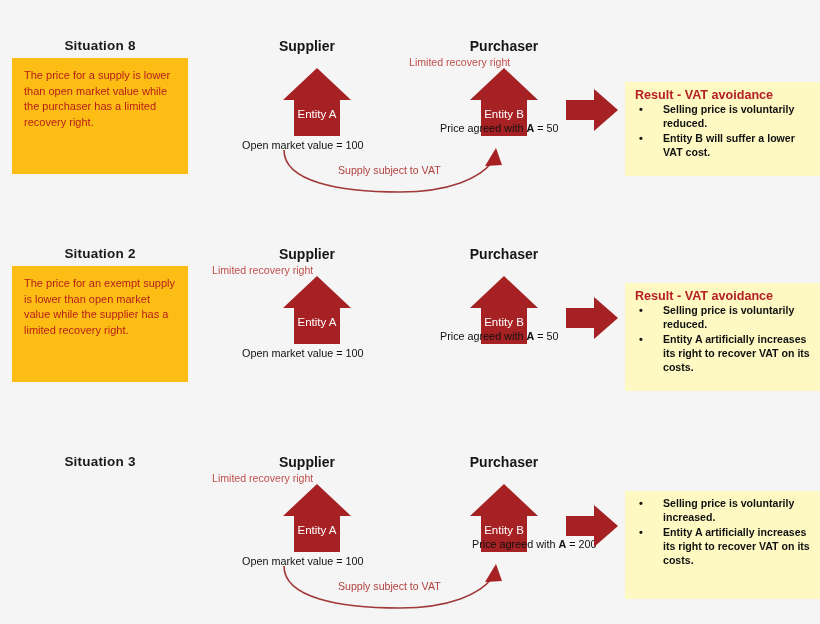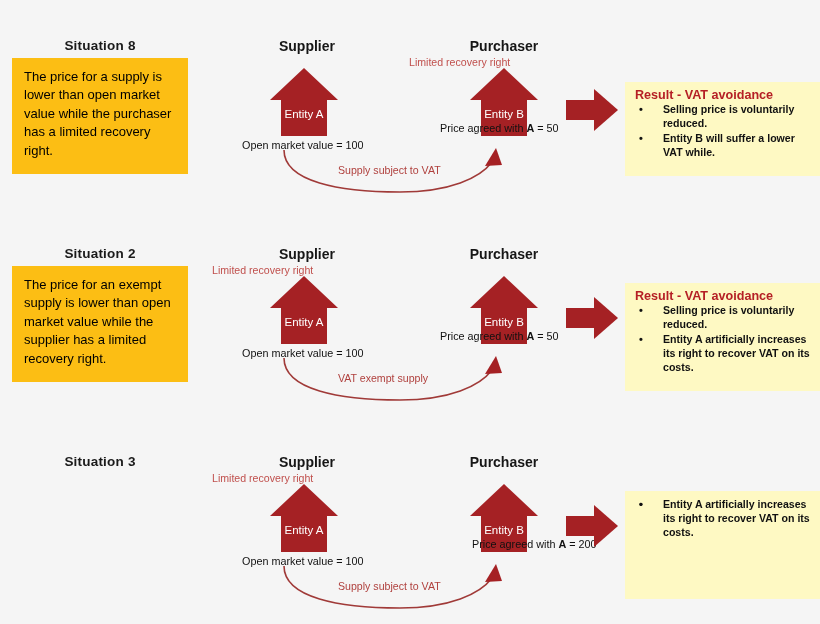--- a/index.html
+++ b/index.html
@@ -46,8 +46,8 @@
     background: #fcbe14;
     box-sizing: border-box;
     padding: 10px 12px 22px 12px;
-    color: #000000;
-    font-size: 13px;
+    color: #b91c1c;
+    font-size: 11px;
     line-height: 1.42;
   }
 

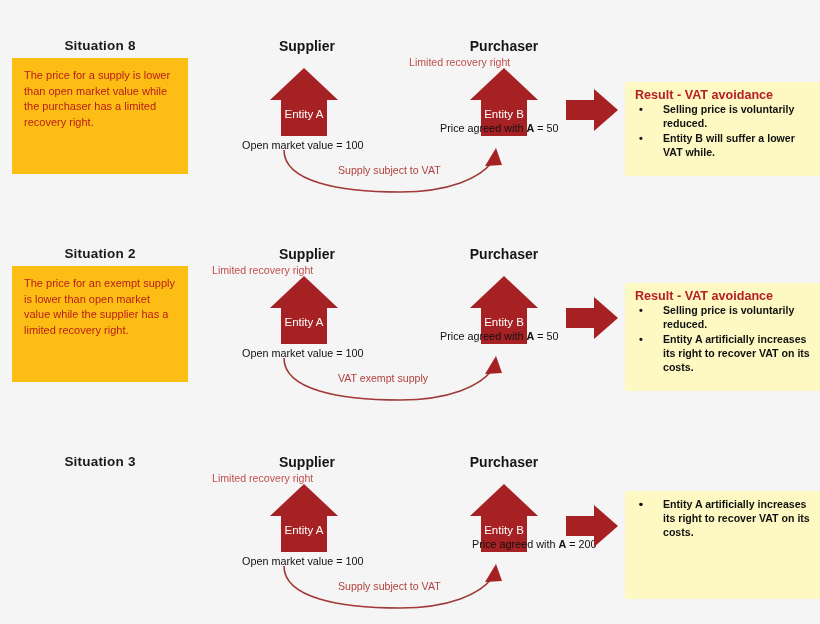--- a/index.html
+++ b/index.html
@@ -106,7 +106,7 @@
     font-size: 11.5px;
     z-index: 3;
   }
-  .house-a { left: 270px; top: 68px; }
+  .house-a { left: 283px; top: 68px; }
   .house-b { left: 470px; top: 68px; }
 
   .value-label {

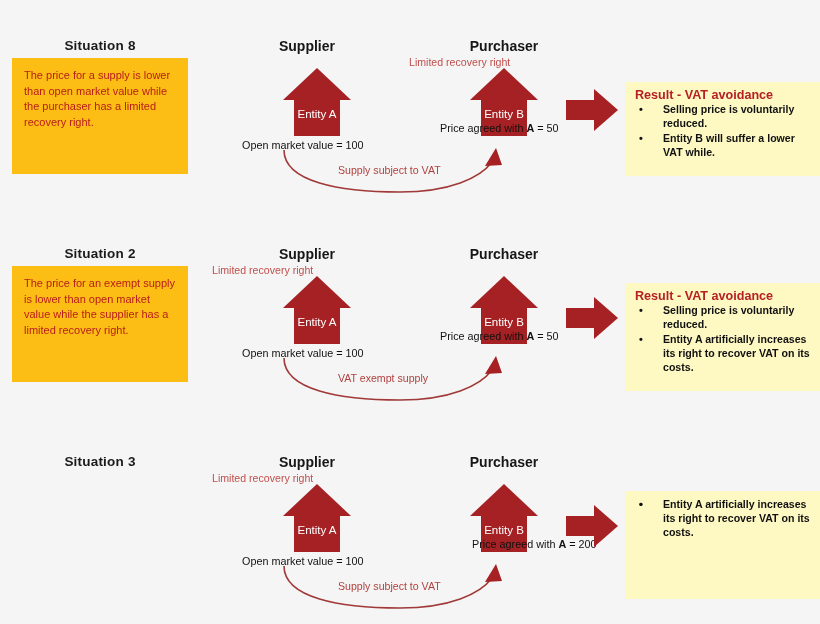--- a/index.html
+++ b/index.html
@@ -244,7 +244,7 @@
     <div class="result-title">Result - VAT avoidance</div>
     <ul class="result-list">
       <li><span class="bullet">•</span><span>Selling price is voluntarily reduced.</span></li>
-      <li><span class="bullet">•</span><span>Entity B will suffer a lower VAT while.</span></li>
+      <li><span class="bullet">•</span><span>Entity B will suffer a lower VAT cost.</span></li>
     </ul>
   </div>
 </div>

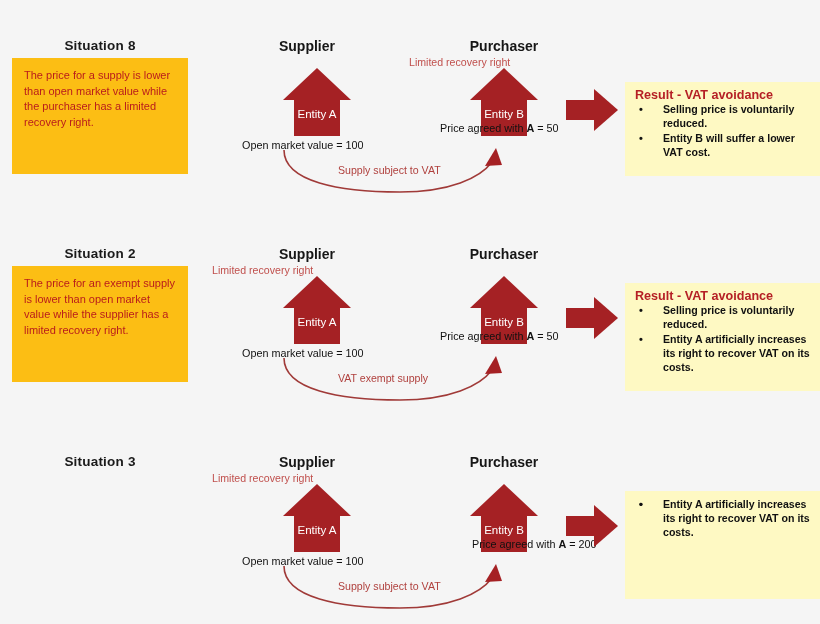--- a/index.html
+++ b/index.html
@@ -275,13 +275,6 @@
   <div class="value-label value-a">Open market value = 100</div>
   <div class="value-label value-b"><span>Price agreed with </span><b>A</b><span> = 50</span></div>
 
-  <div class="curve-wrap">
-    <svg width="240" height="48" viewBox="0 0 240 48">
-      <path d="M4 2 C 4 34, 60 44, 120 44 C 170 44, 200 30, 212 14" fill="none" stroke="#a03a38" stroke-width="1.6"></path>
-      <polygon points="216,0 205,18 222,17" fill="#a52124"></polygon>
-    </svg>
-    <div class="curve-caption">VAT exempt supply</div>
-  </div>
 
   <div class="block-arrow" style="left:566px; top:89px;">
     <div class="shaft"></div>

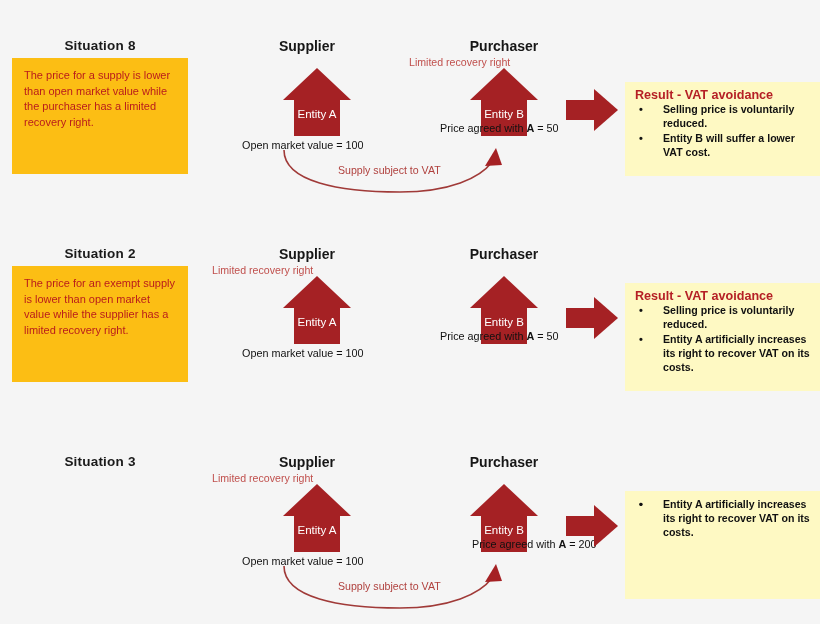--- a/index.html
+++ b/index.html
@@ -330,7 +330,7 @@
 
   <div class="result-box" style="left:625px; top:75px; width:195px; height:108px;">
     <ul class="result-list">
-      <li><span class="bullet">•</span></li>
+      <li><span class="bullet">•</span><span>Selling price is voluntarily increased.</span></li>
       <li><span class="bullet">•</span><span>Entity A artificially increases its right to recover VAT on its costs.</span></li>
     </ul>
   </div>

